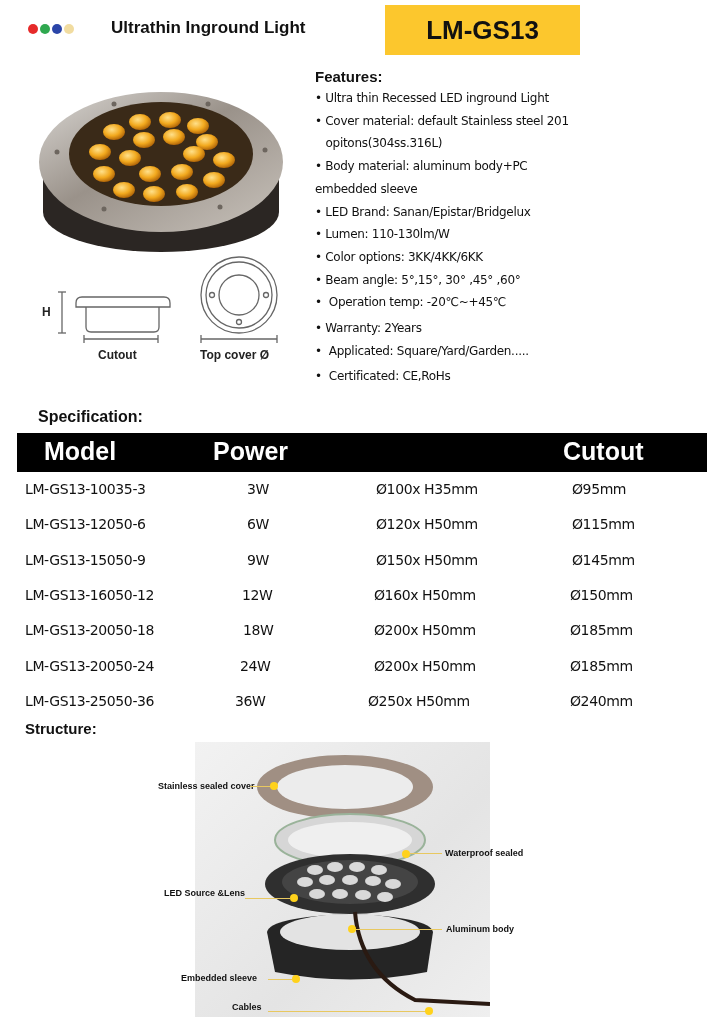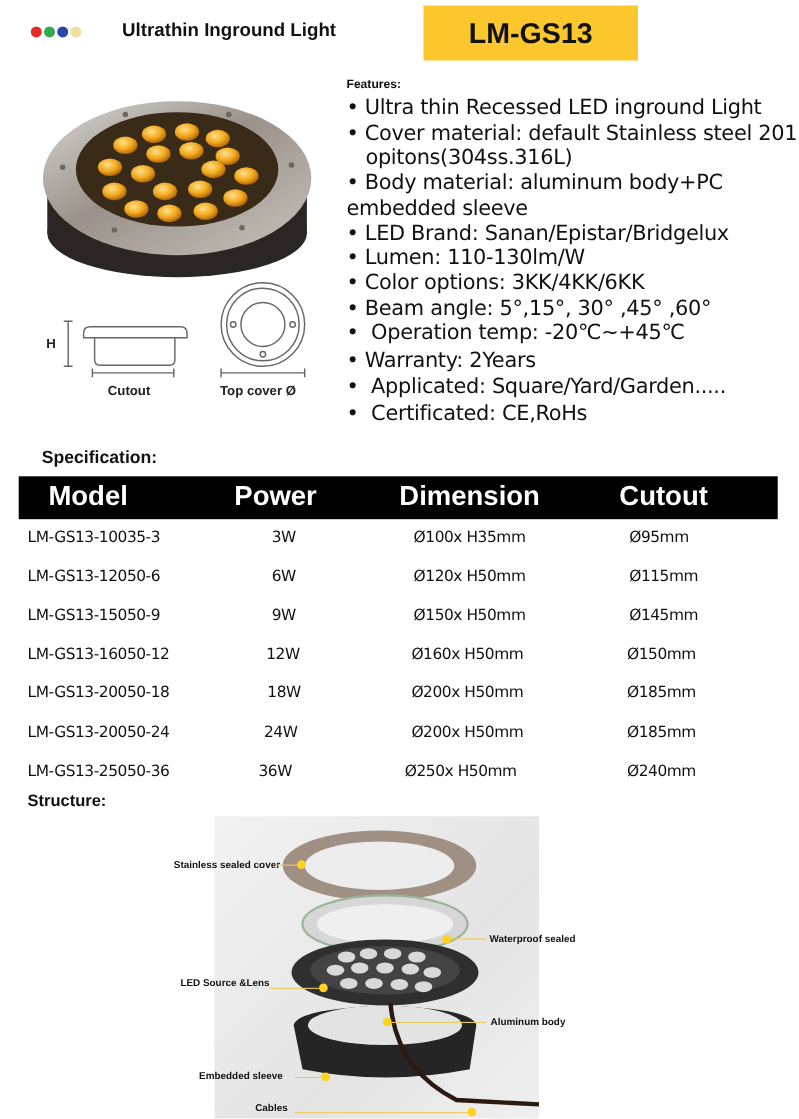--- a/index.html
+++ b/index.html
@@ -19,7 +19,7 @@
   .diag-label { position: absolute; font-family: "Liberation Sans", sans-serif; font-weight: bold; font-size: 12px; color: #222; }
 
   .features { position: absolute; left: 315px; top: 67px; width: 405px; font-family: "DejaVu Sans", sans-serif; }
-  .features-title { font-family: "Liberation Sans", sans-serif; font-weight: bold; font-size: 11px; line-height: 20px; }
+  .features-title { font-family: "Liberation Sans", sans-serif; font-weight: bold; font-size: 15px; line-height: 20px; }
   .feature { font-size: 19px; line-height: 22.7px; letter-spacing: -0.3px; white-space: nowrap; }
 
   .spec-title { position: absolute; left: 38px; top: 408px; font-family: "Liberation Sans", sans-serif; font-weight: bold; font-size: 16px; }

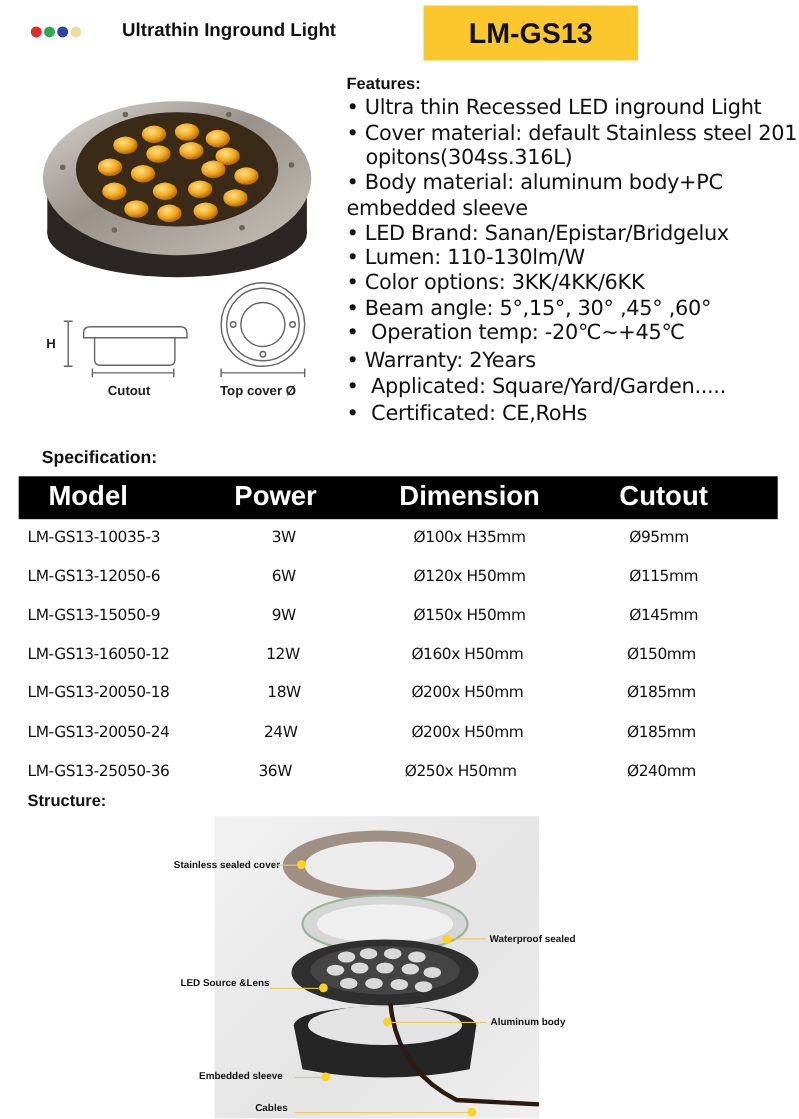--- a/index.html
+++ b/index.html
@@ -20,7 +20,7 @@
 
   .features { position: absolute; left: 315px; top: 67px; width: 405px; font-family: "DejaVu Sans", sans-serif; }
   .features-title { font-family: "Liberation Sans", sans-serif; font-weight: bold; font-size: 15px; line-height: 20px; }
-  .feature { font-size: 19px; line-height: 22.7px; letter-spacing: -0.3px; white-space: nowrap; }
+  .feature { font-size: 12px; line-height: 22.7px; letter-spacing: -0.3px; white-space: nowrap; }
 
   .spec-title { position: absolute; left: 38px; top: 408px; font-family: "Liberation Sans", sans-serif; font-weight: bold; font-size: 16px; }
 

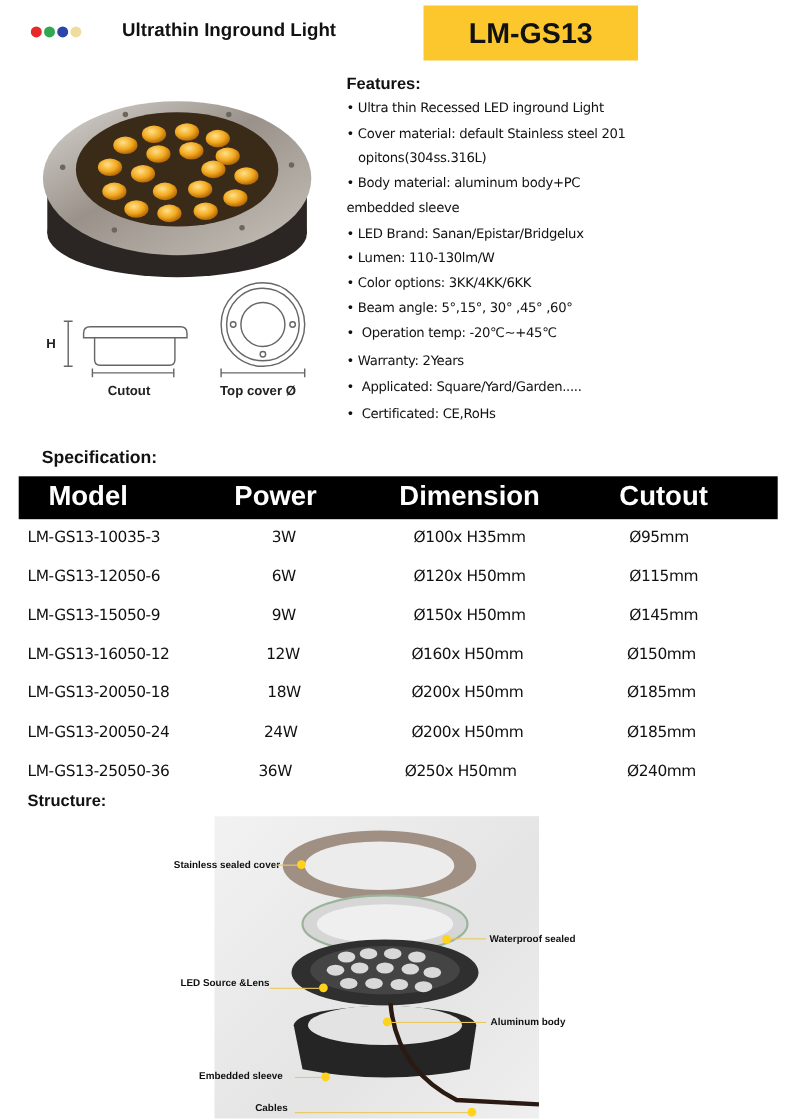--- a/index.html
+++ b/index.html
@@ -144,7 +144,6 @@
 <div class="spec-header">
   <span style="left:27px">Model</span>
   <span style="left:196px">Power</span>
-  <span style="left:346px">Dimension</span>
   <span style="left:546px">Cutout</span>
 </div>
 

